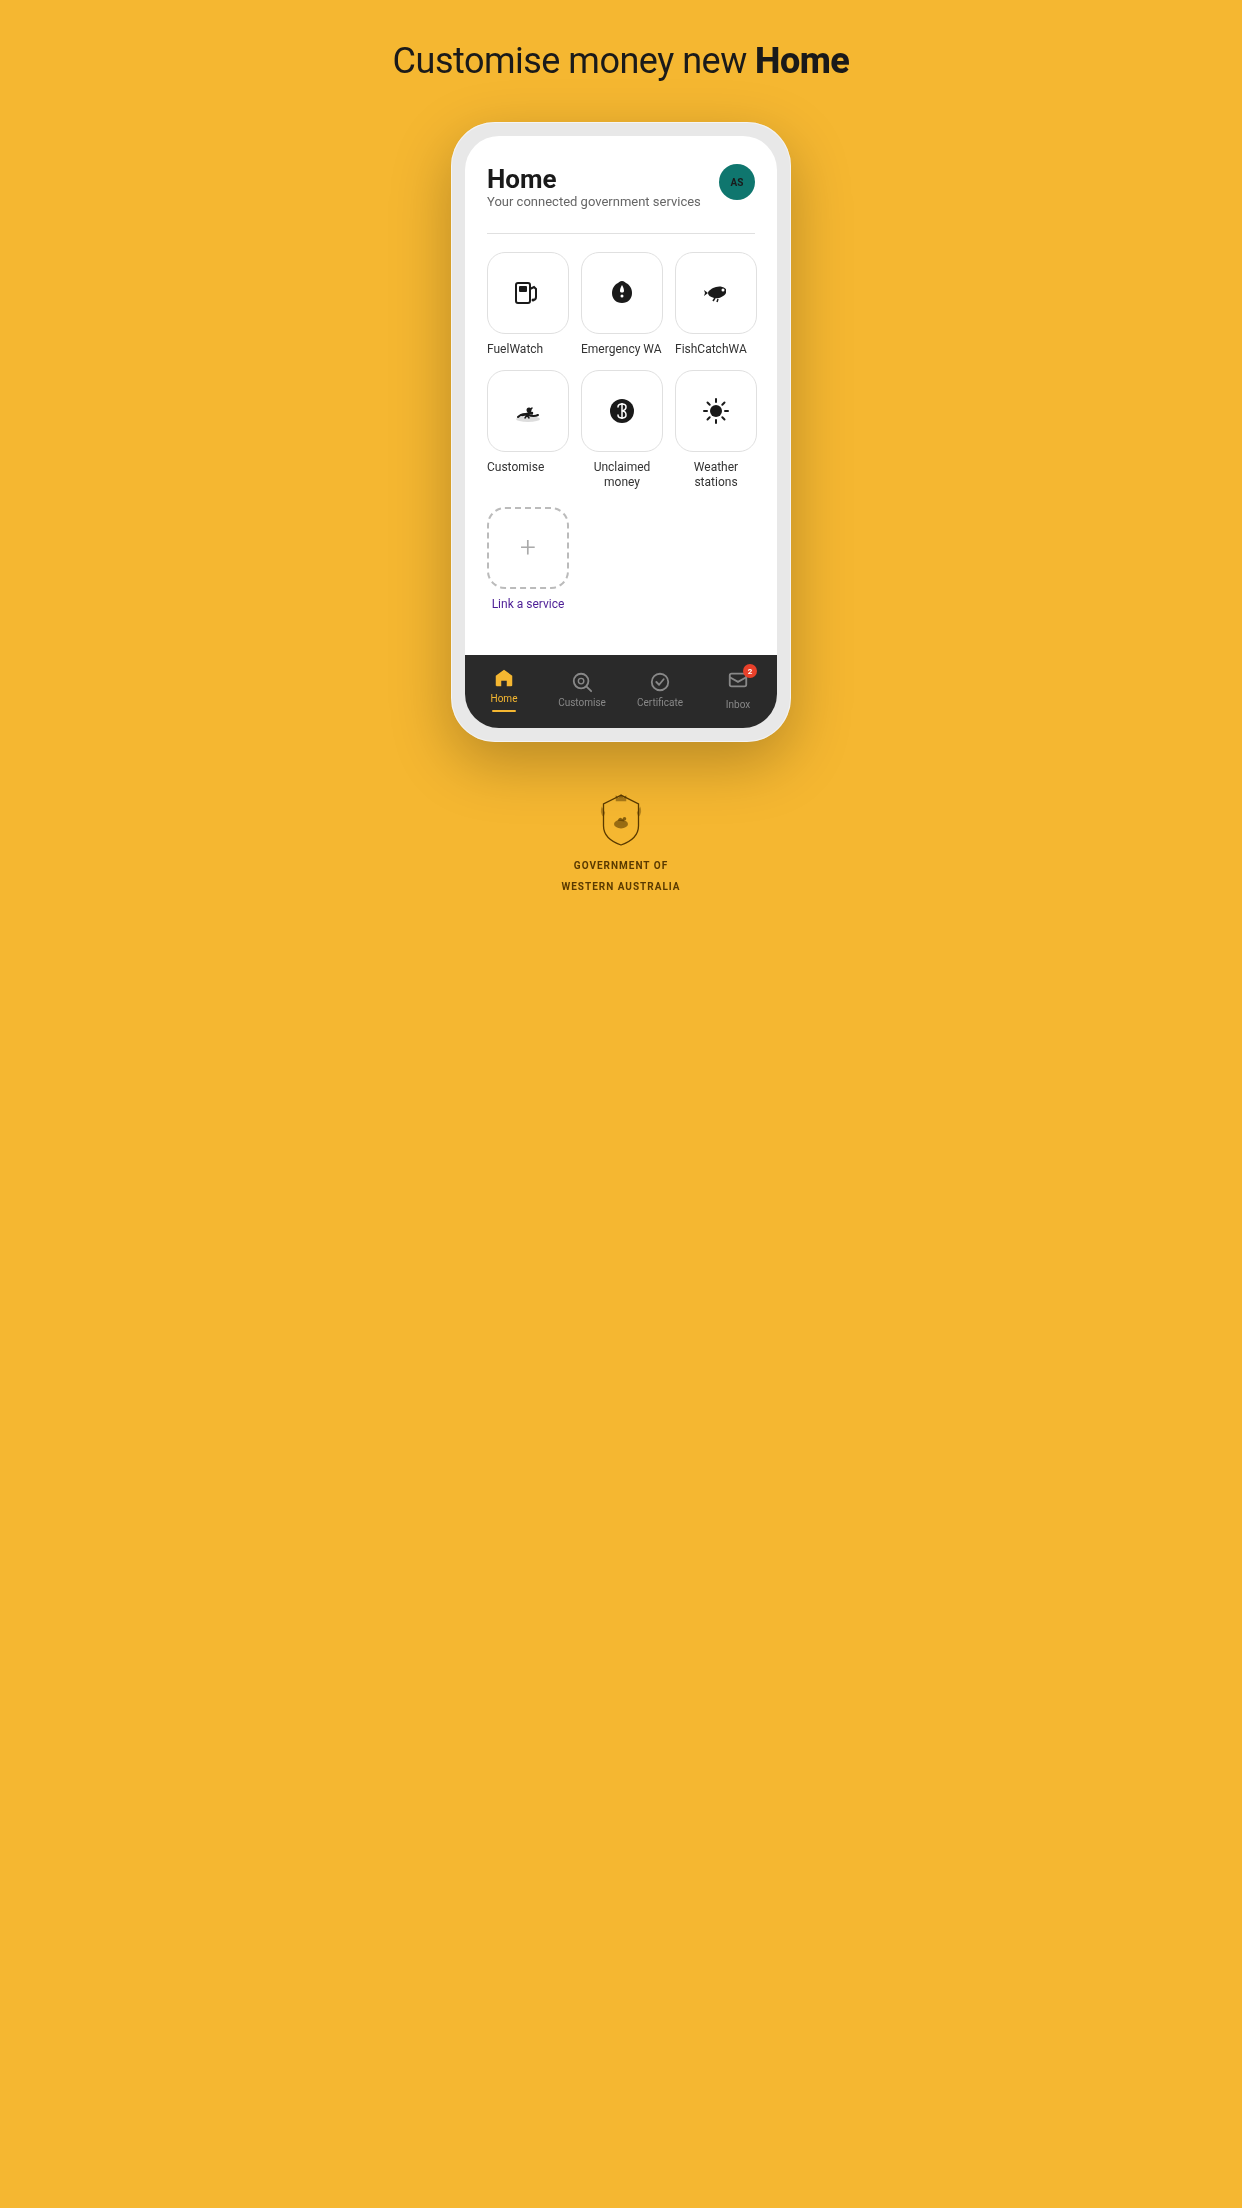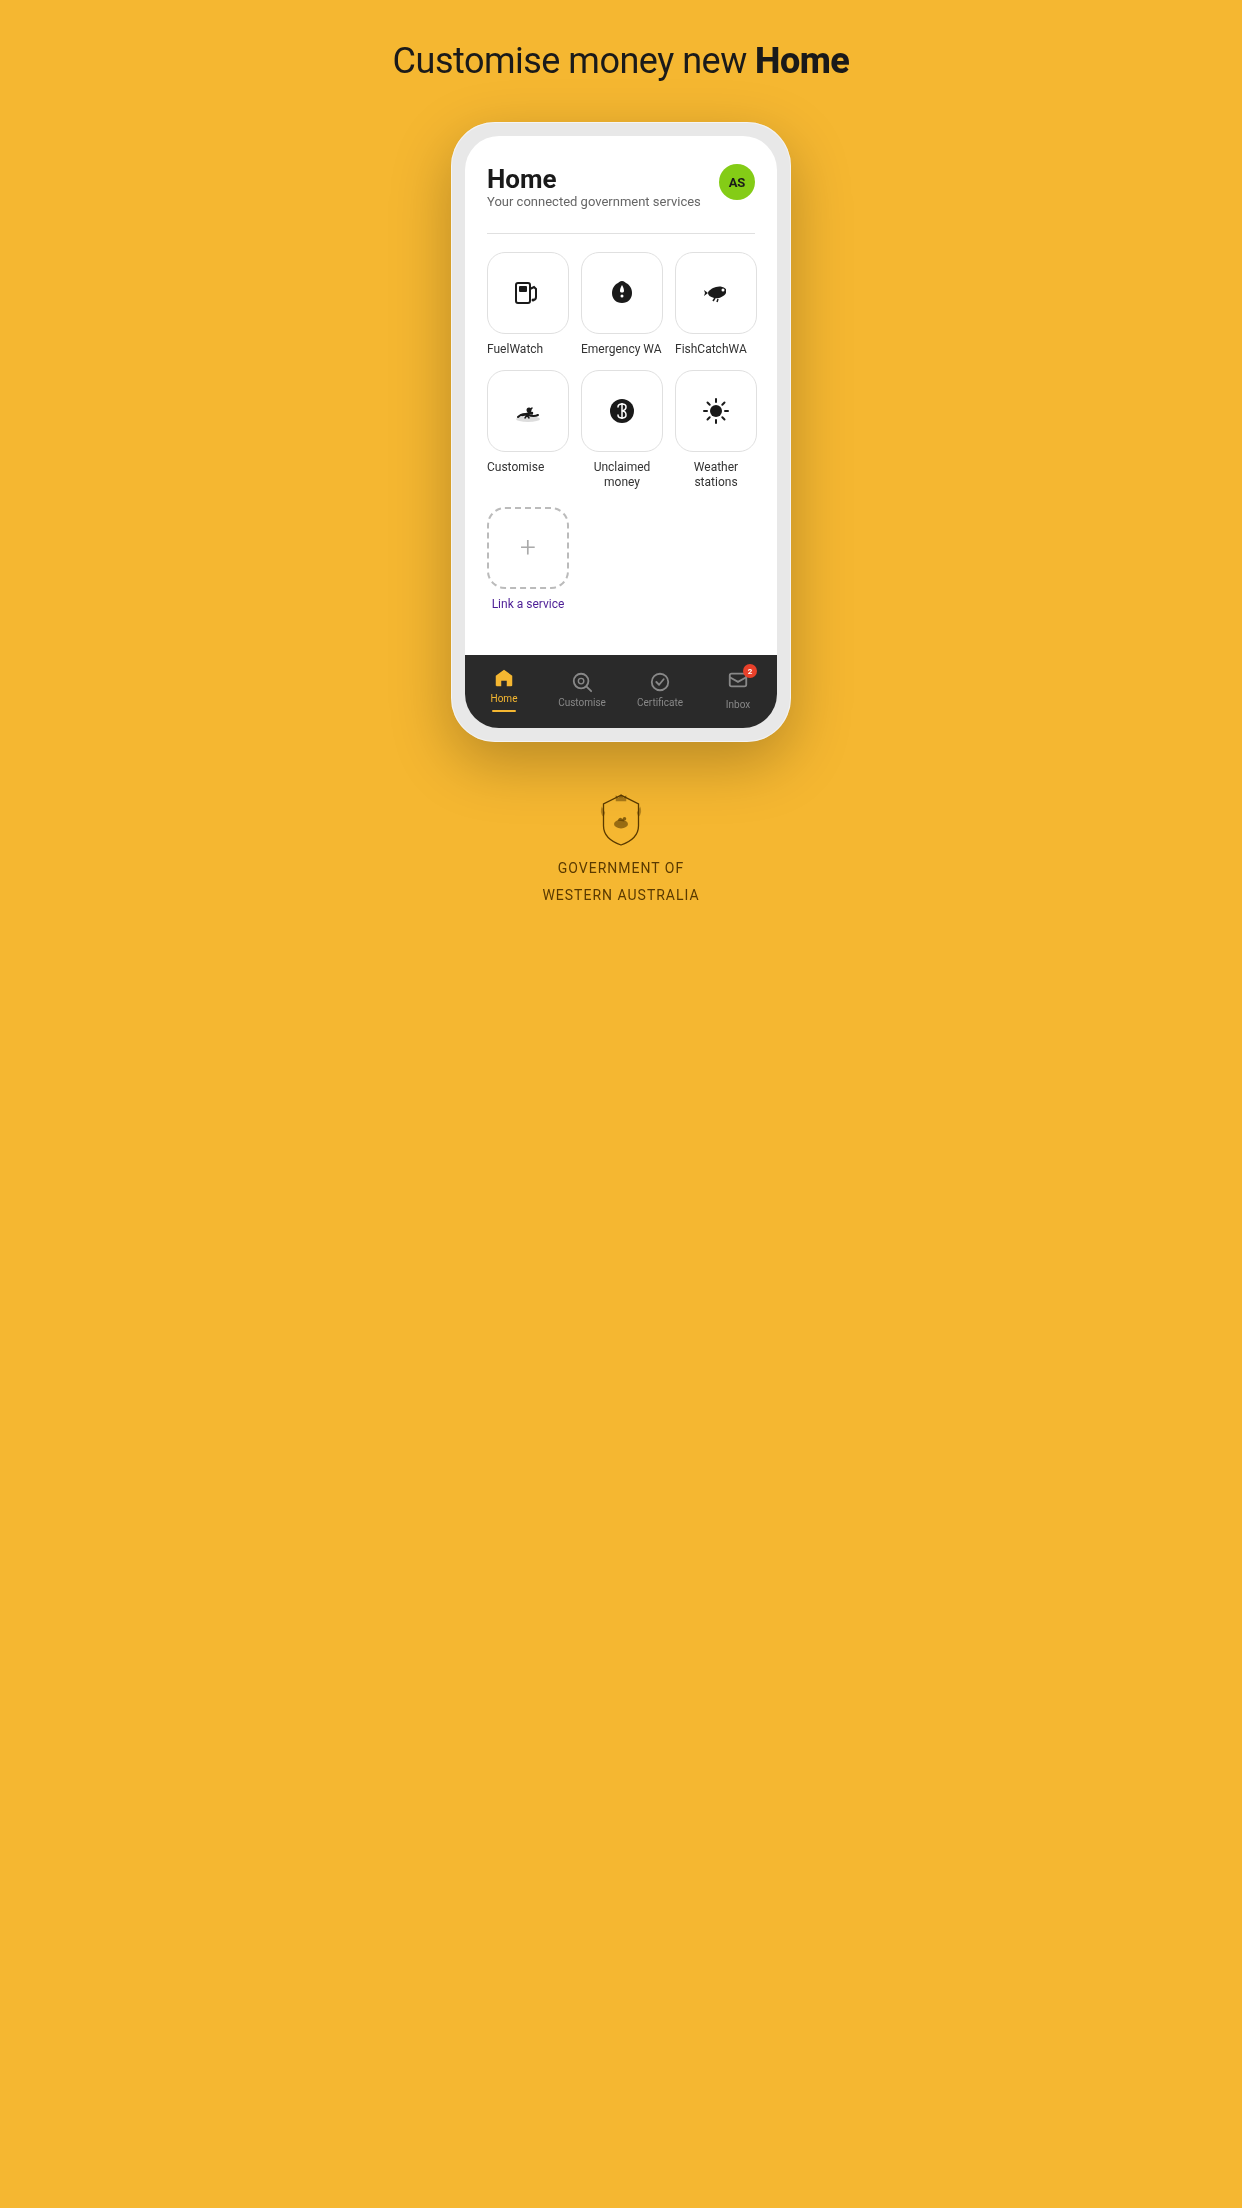--- a/index.html
+++ b/index.html
@@ -69,11 +69,11 @@
       width: 36px;
       height: 36px;
       border-radius: 50%;
-      background-color: #84cc16;
+      background-color: #0f766e;
       display: flex;
       align-items: center;
       justify-content: center;
-      font-size: 13px;
+      font-size: 10px;
       font-weight: 700;
       color: #1a1a1a;
     }

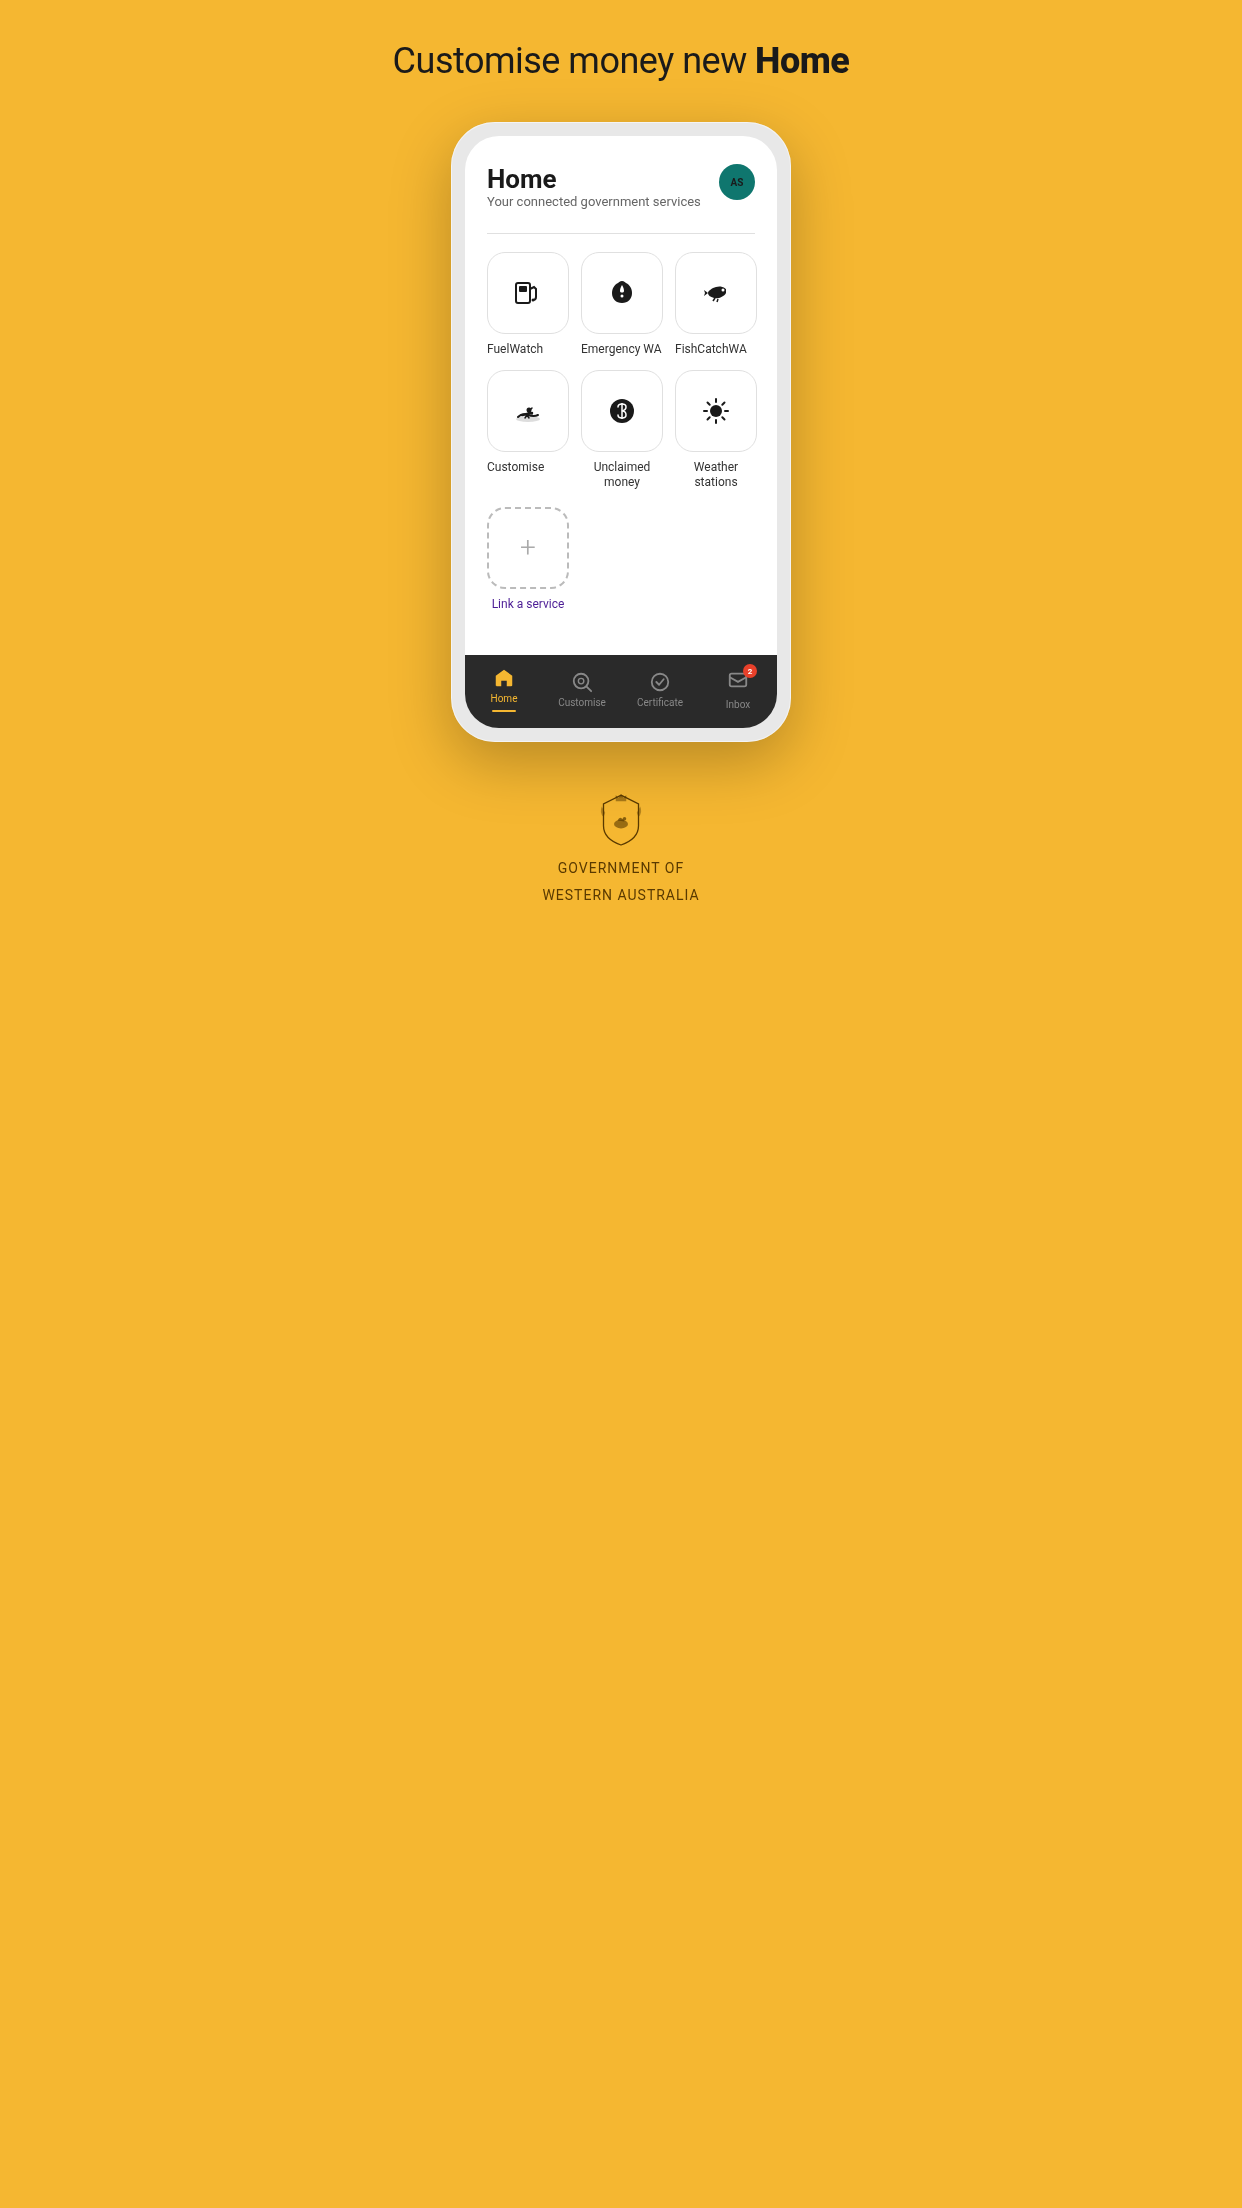--- a/index.html
+++ b/index.html
@@ -261,8 +261,8 @@
     }
 
     .gov-text {
-      font-size: 14px;
-      font-weight: 400;
+      font-size: 10px;
+      font-weight: 700;
       color: #5a3a00;
       letter-spacing: 1px;
       line-height: 1.5;

